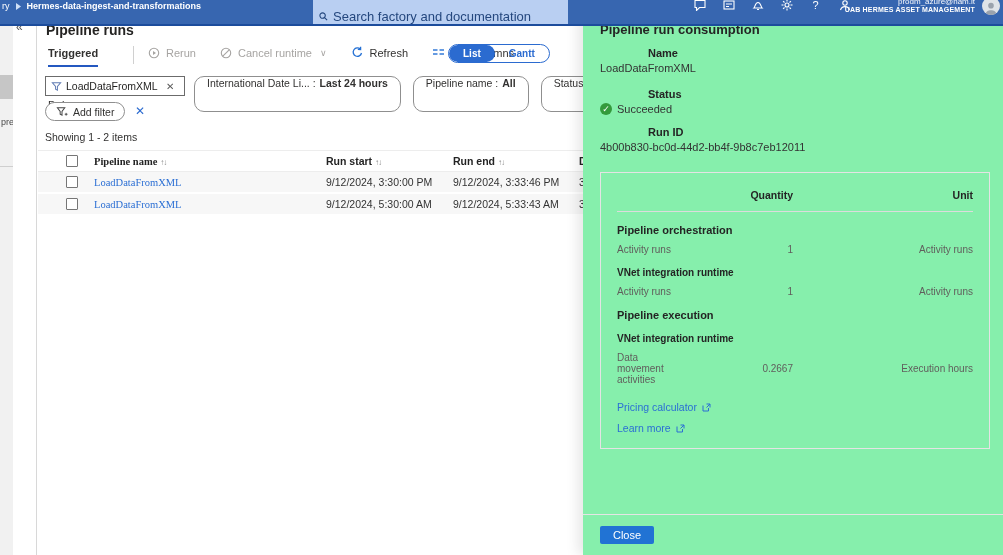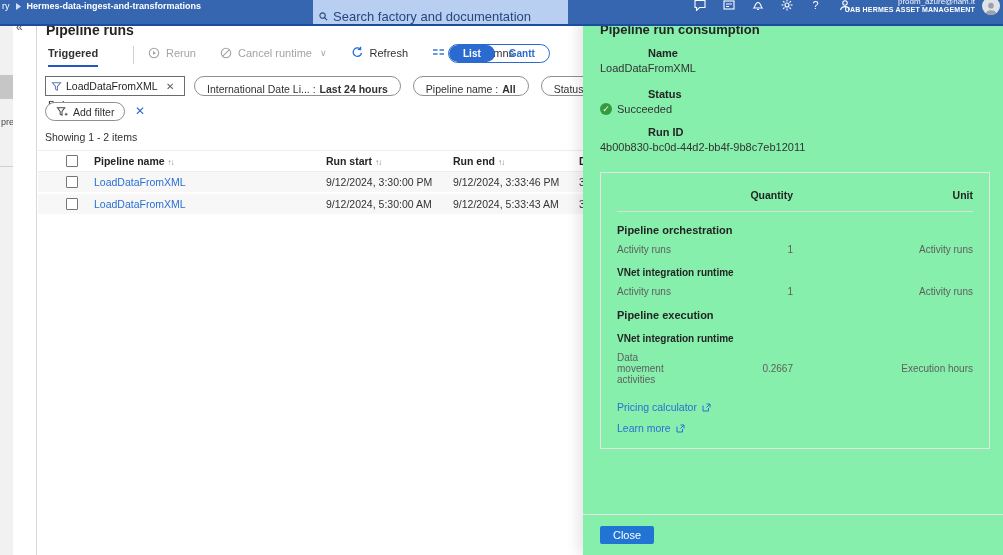--- a/index.html
+++ b/index.html
@@ -59,8 +59,8 @@
   .xmark { color:#5a5a5a; font-size:10px; cursor:pointer; }
 
   .pills { position:absolute; left:156px; top:62px; display:flex; gap:12px; }
-  .pill { height:20px; border:1px solid #8f8f8f; border-radius:10px; background:#fff;
-    display:flex; align-items:flex-end; padding:0 12px; font-size:10.5px; white-space:nowrap; cursor:pointer; }
+  .pill { height:36px; border:1px solid #8f8f8f; border-radius:10px; background:#fff;
+    display:flex; align-items:flex-start; padding:0 12px; font-size:10.5px; white-space:nowrap; cursor:pointer; }
   .pill b { margin-left:4px; }
 
   .addfilter { position:absolute; left:7px; top:88px; height:19px; border:1px solid #8f8f8f;

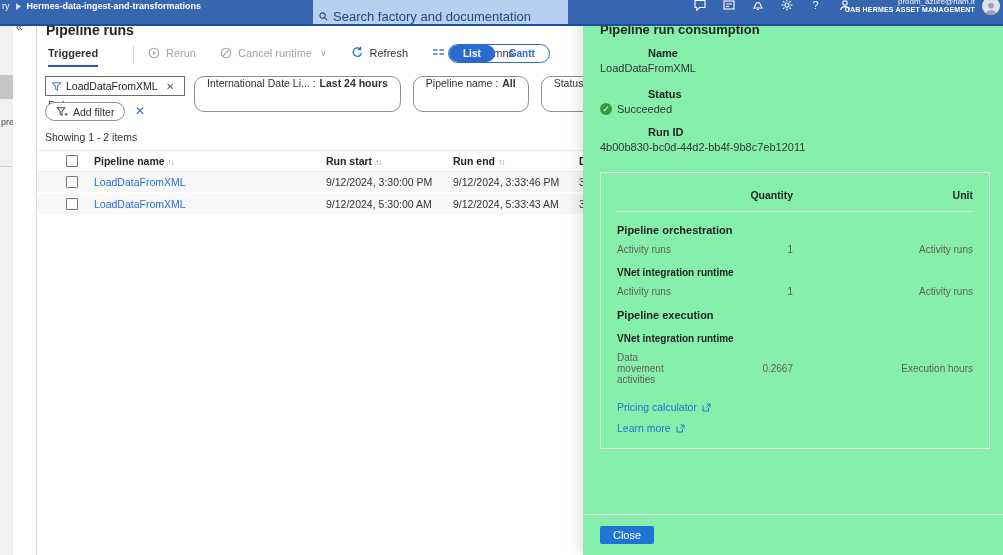--- a/index.html
+++ b/index.html
@@ -76,7 +76,7 @@
   .trow.body { background:#f7f7f7; border-bottom:2px solid #fff; color:#333; }
   .c-check { width:40px; display:flex; justify-content:flex-end; }
   .checkbox { width:12px; height:12px; border:1px solid #767676; background:#fff; border-radius:1px; cursor:pointer; }
-  .c-name { width:248px; padding-left:16px; }
+  .c-name { width:248px; padding-left:16px;font-family:Liberation Serif, serif; }
   .c-start { width:127px; }
   .c-end { width:126px; }
   .c-dur { flex:1; }

